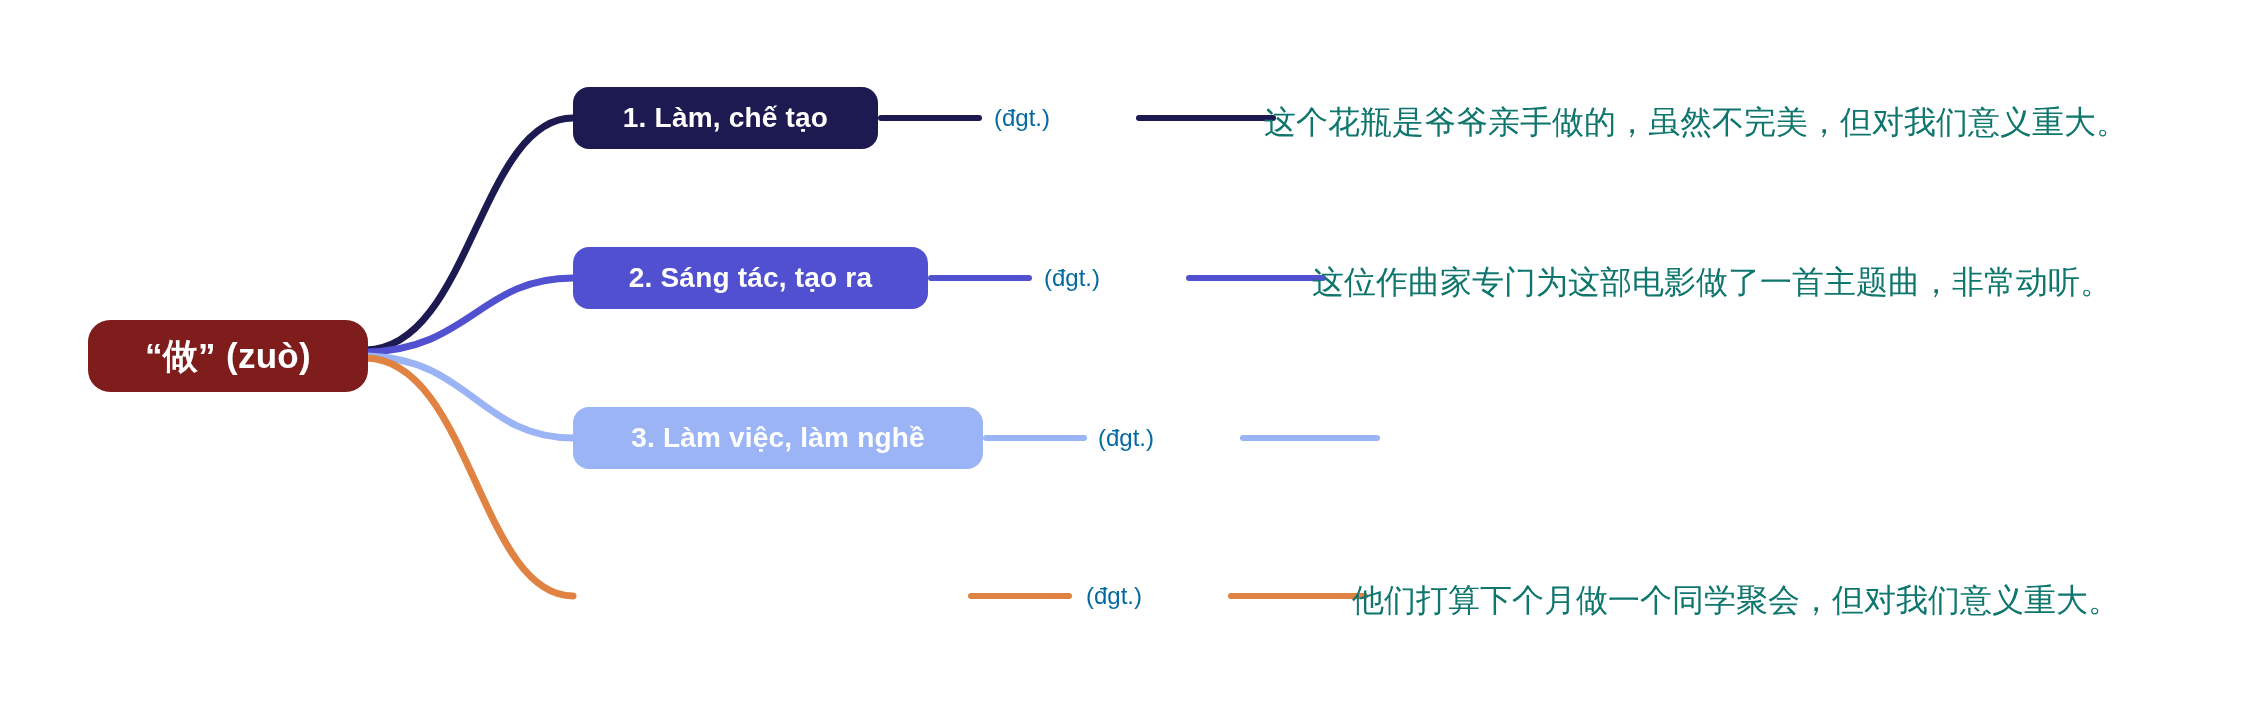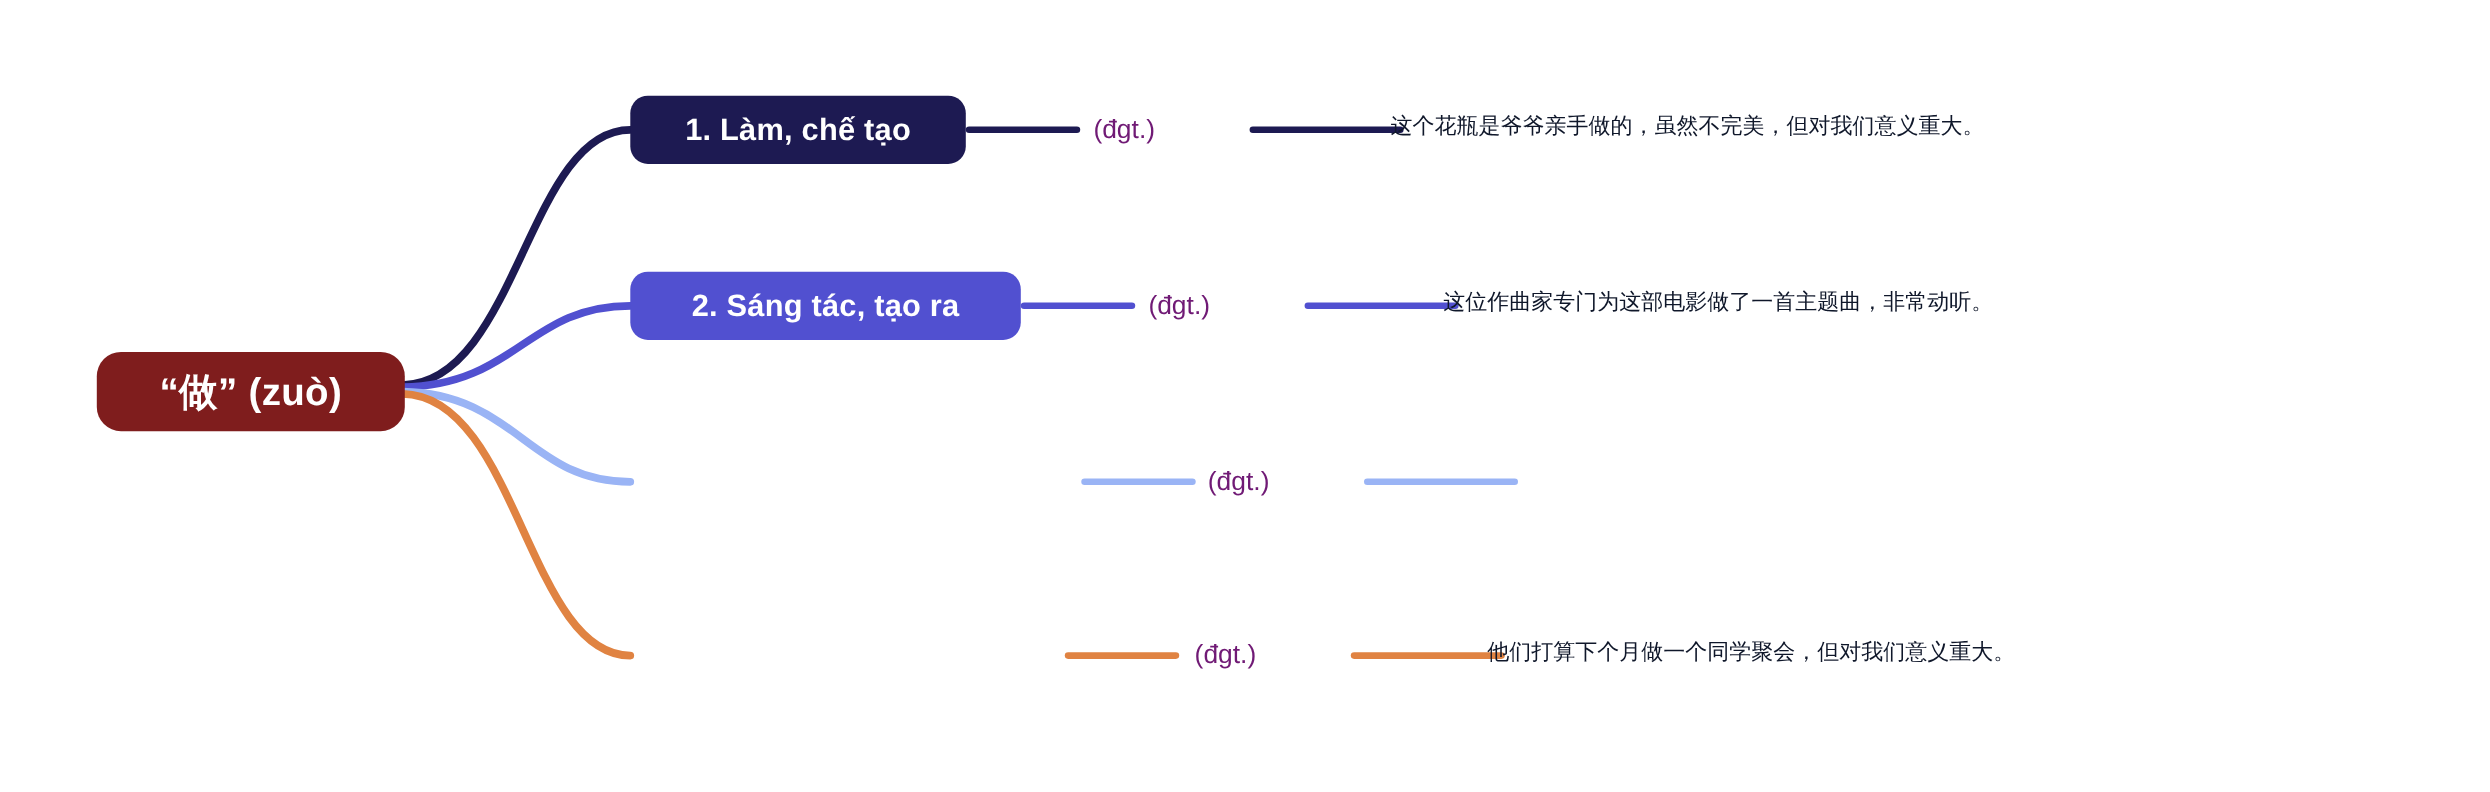--- a/index.html
+++ b/index.html
@@ -69,7 +69,7 @@
 
   .pos-tag {
     position: absolute;
-    color: #701a75;
+    color: #0369a1;
     font-size: 24px;
     white-space: nowrap;
     z-index: 3;

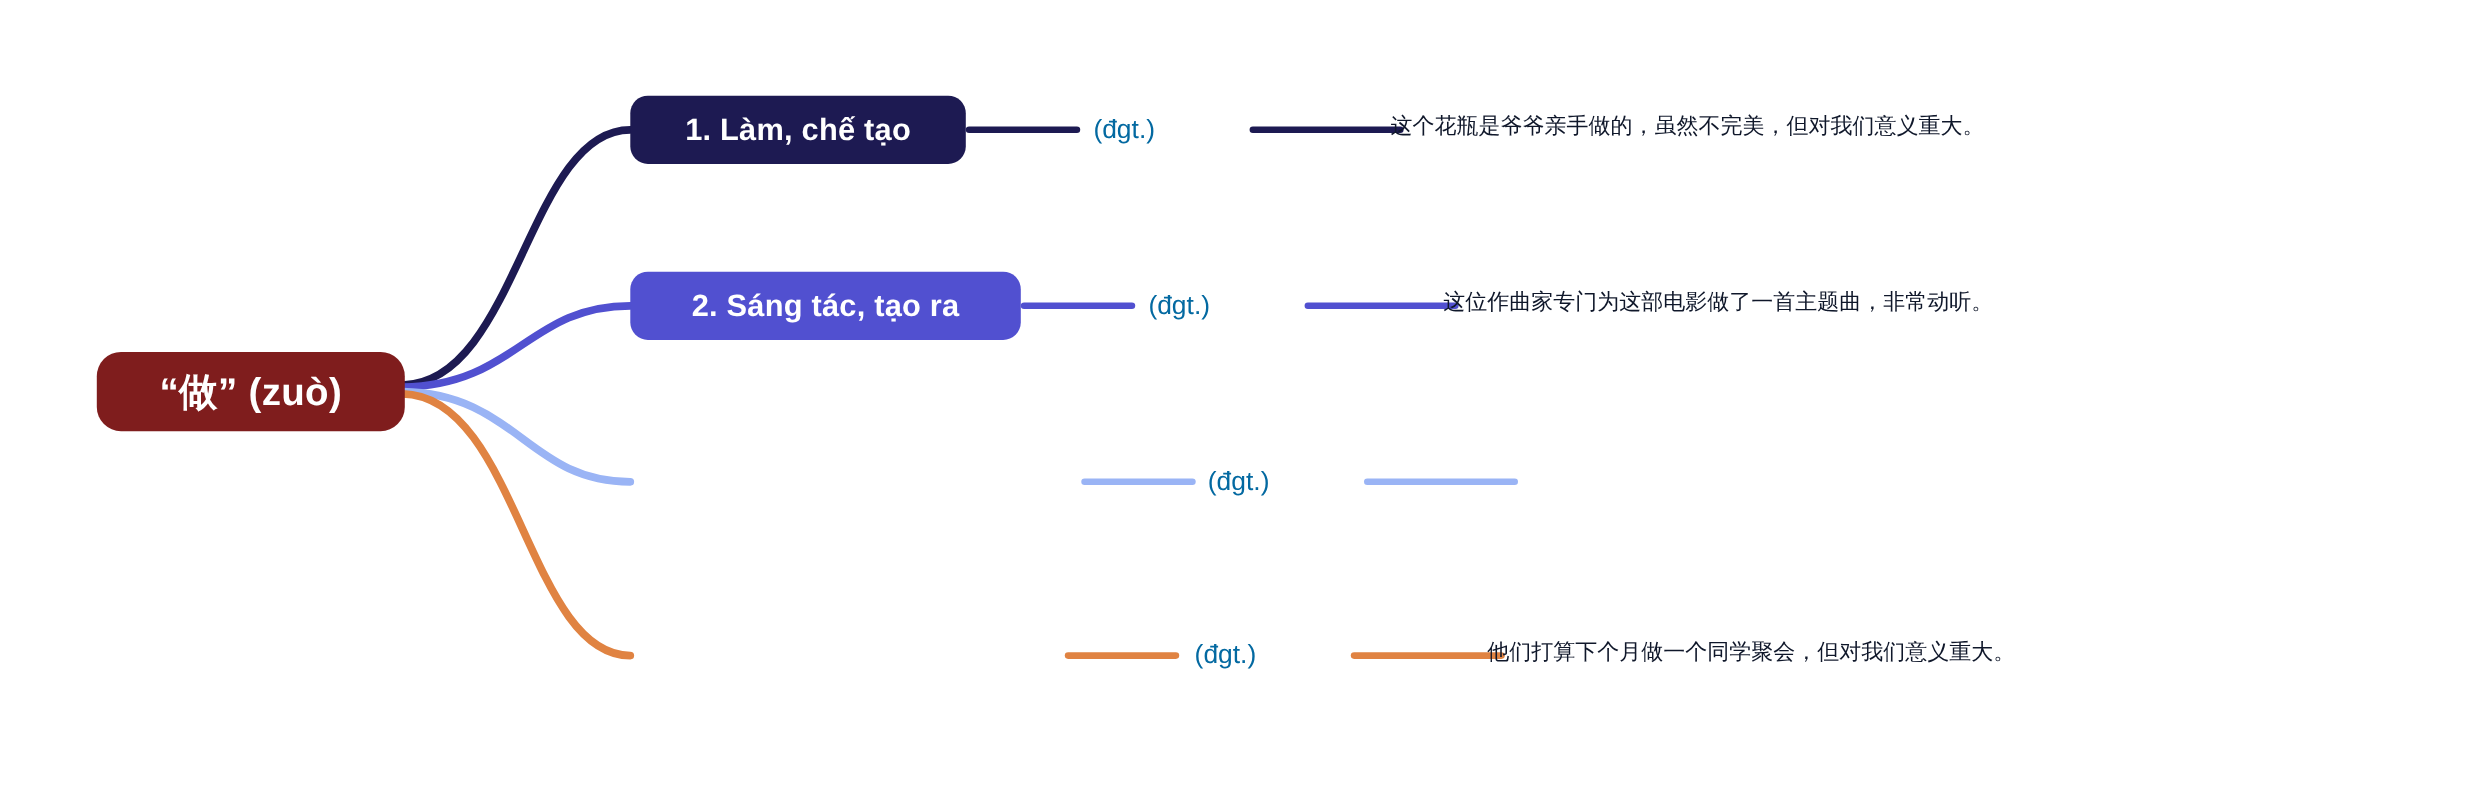--- a/index.html
+++ b/index.html
@@ -82,8 +82,8 @@
   }
   .example {
     position: absolute;
-    color: #0f172a;
-    font-size: 20px;
+    color: #0f766e;
+    font-size: 32px;
     white-space: nowrap;
     z-index: 3;
   }

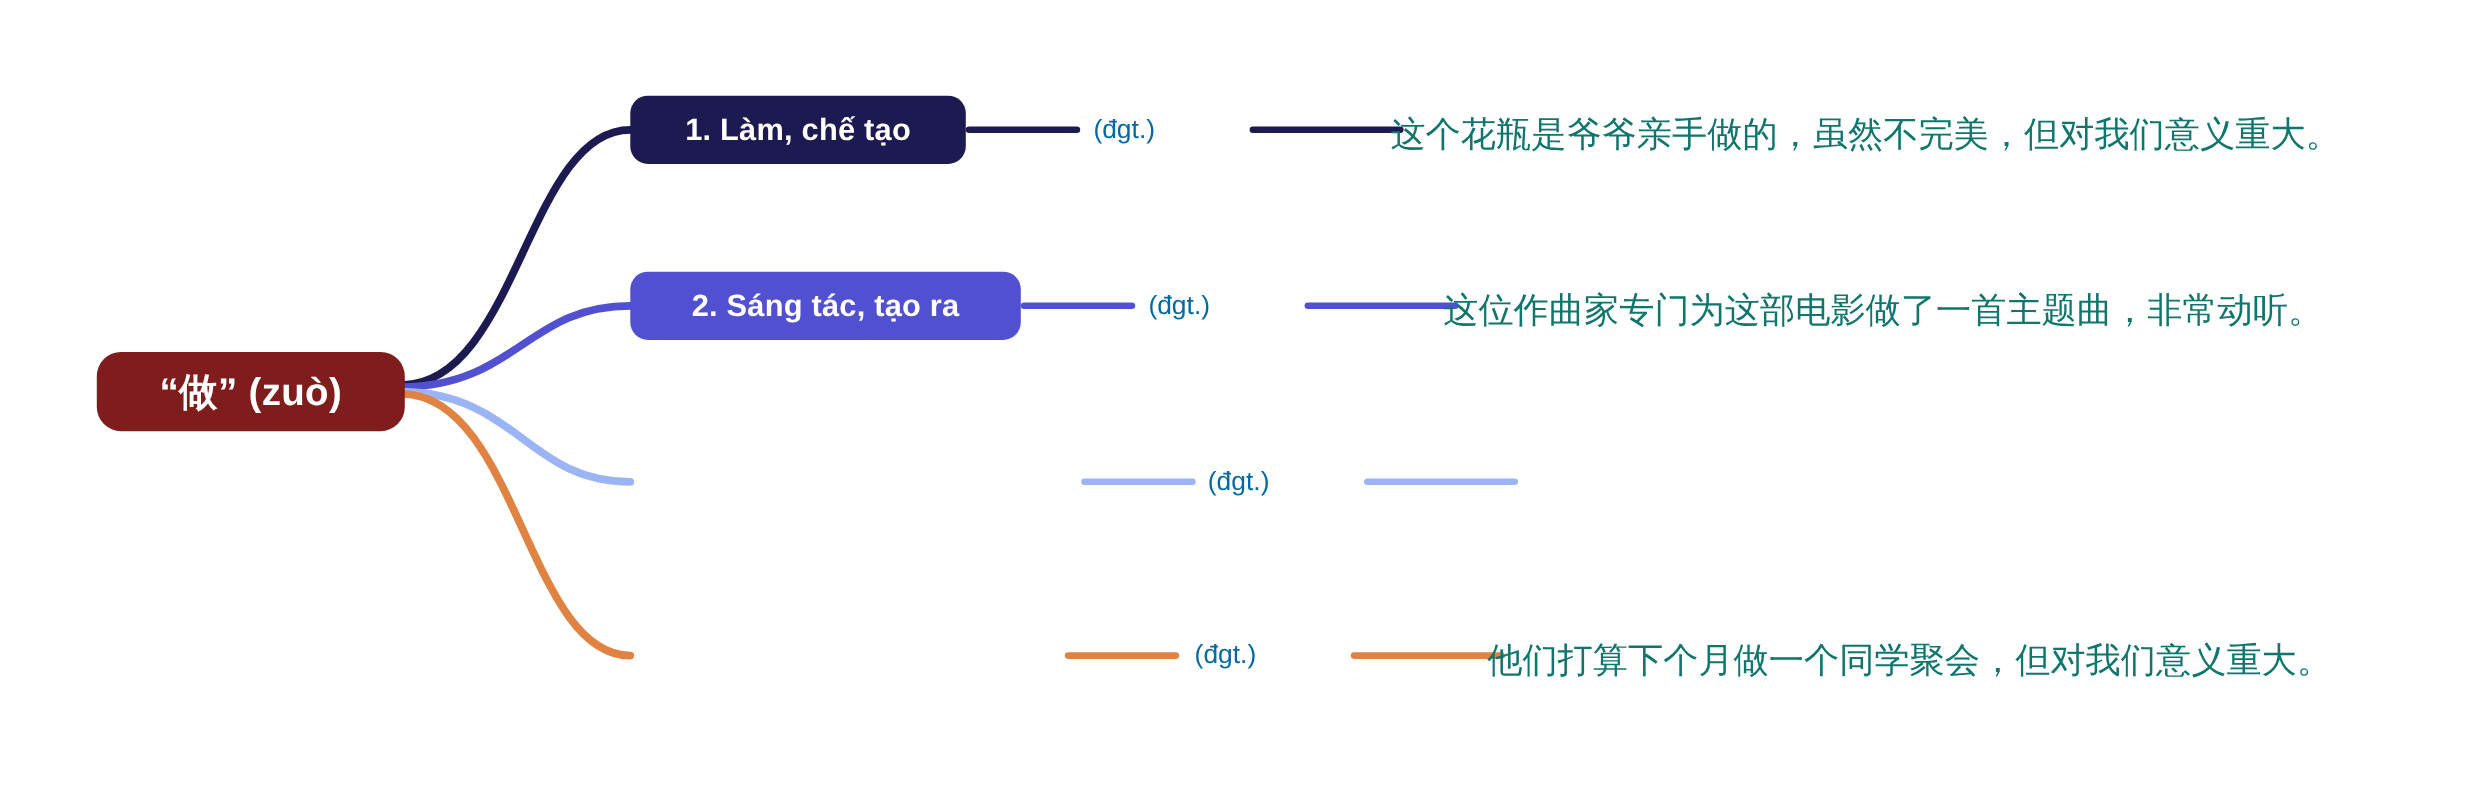--- a/index.html
+++ b/index.html
@@ -122,6 +122,9 @@
   <div class="dash" style="left:1186px; top:275px; width:140px; background:#5150d0;"></div>
   <span class="example" style="left:1312px; top:261px;">这位作曲家专门为这部电影做了一首主题曲，非常动听。</span>
 
+  <div class="node-box" style="left:573px; top:407px; width:410px; background:#9ab4f5;">
+    <span class="node-label">3. Làm việc, làm nghề</span>
+  </div>
   <div class="dash" style="left:983px; top:435px; width:104px; background:#9ab4f5;"></div>
   <span class="pos-tag" style="left:1098px; top:424px;">(đgt.)</span>
   <div class="dash" style="left:1240px; top:435px; width:140px; background:#9ab4f5;"></div>

